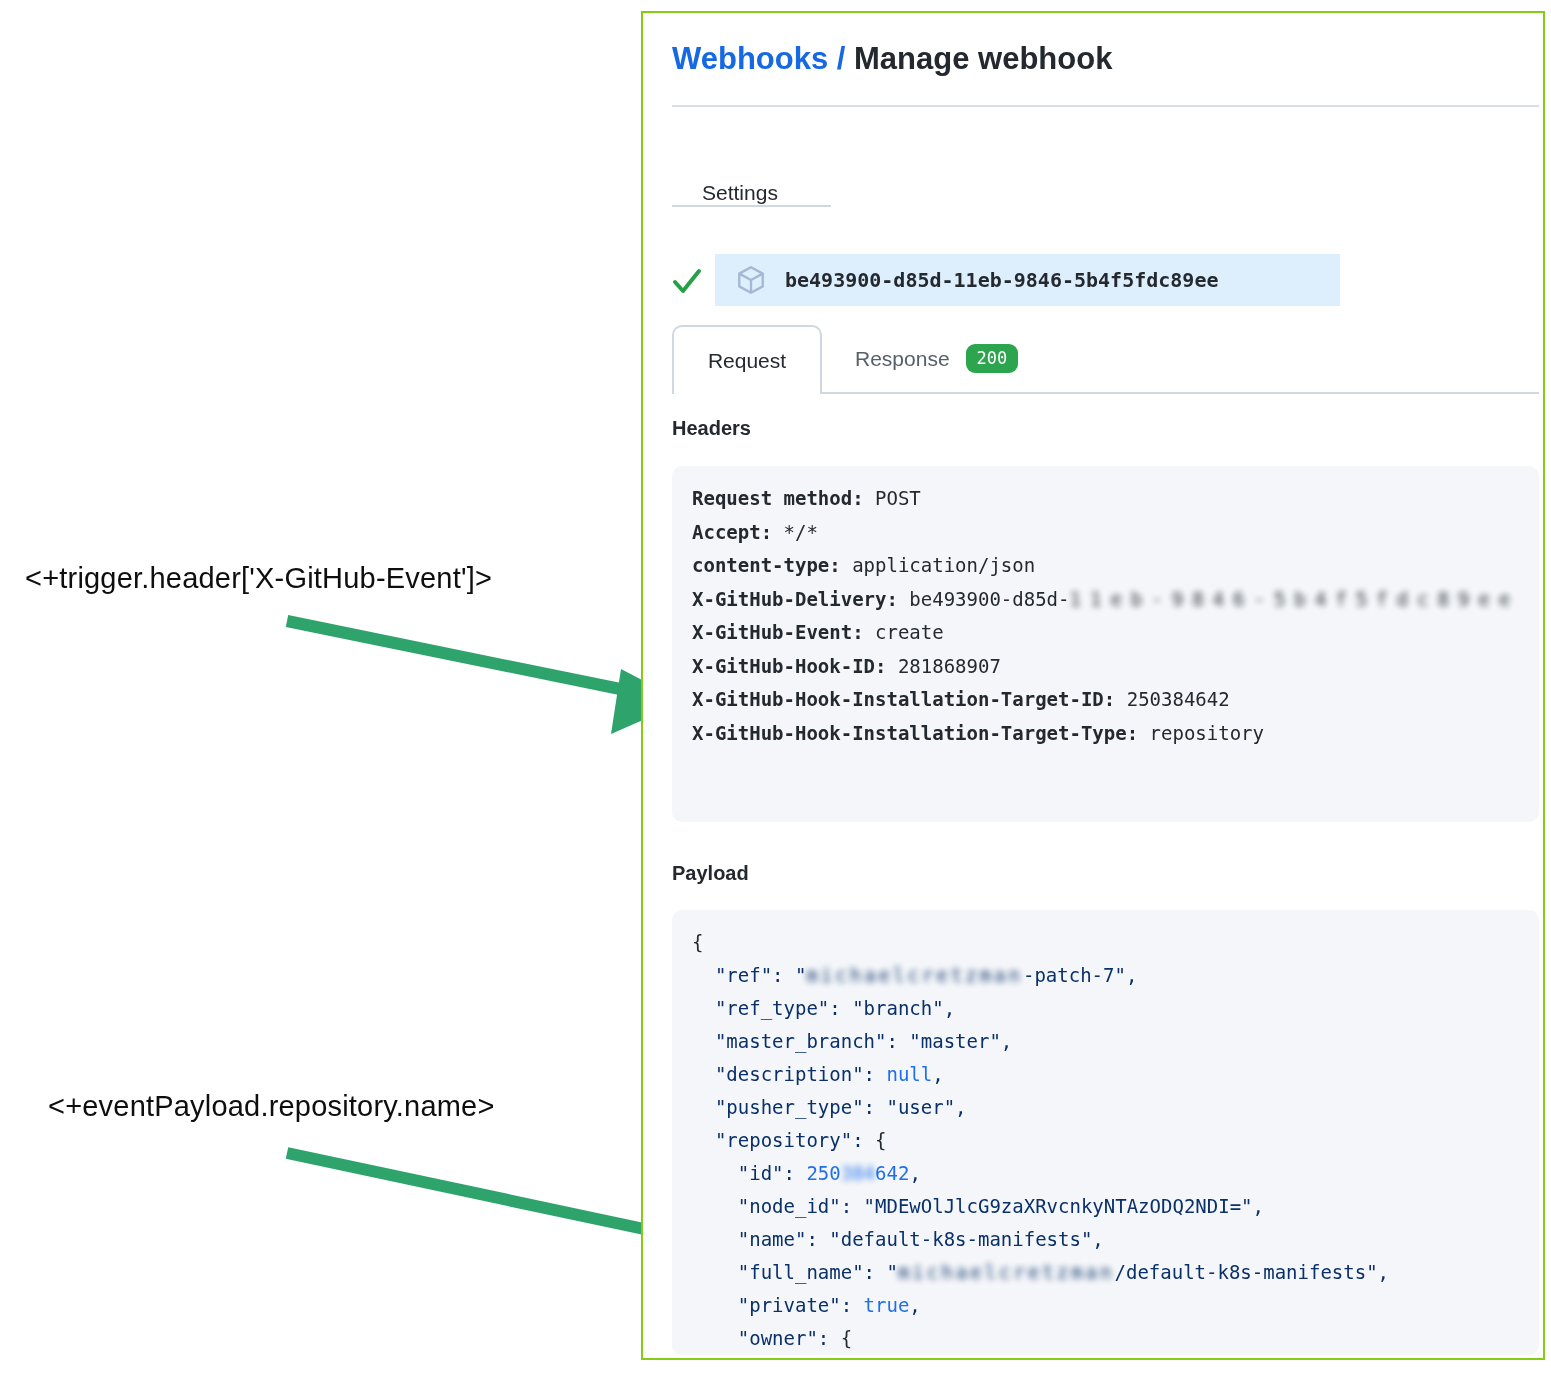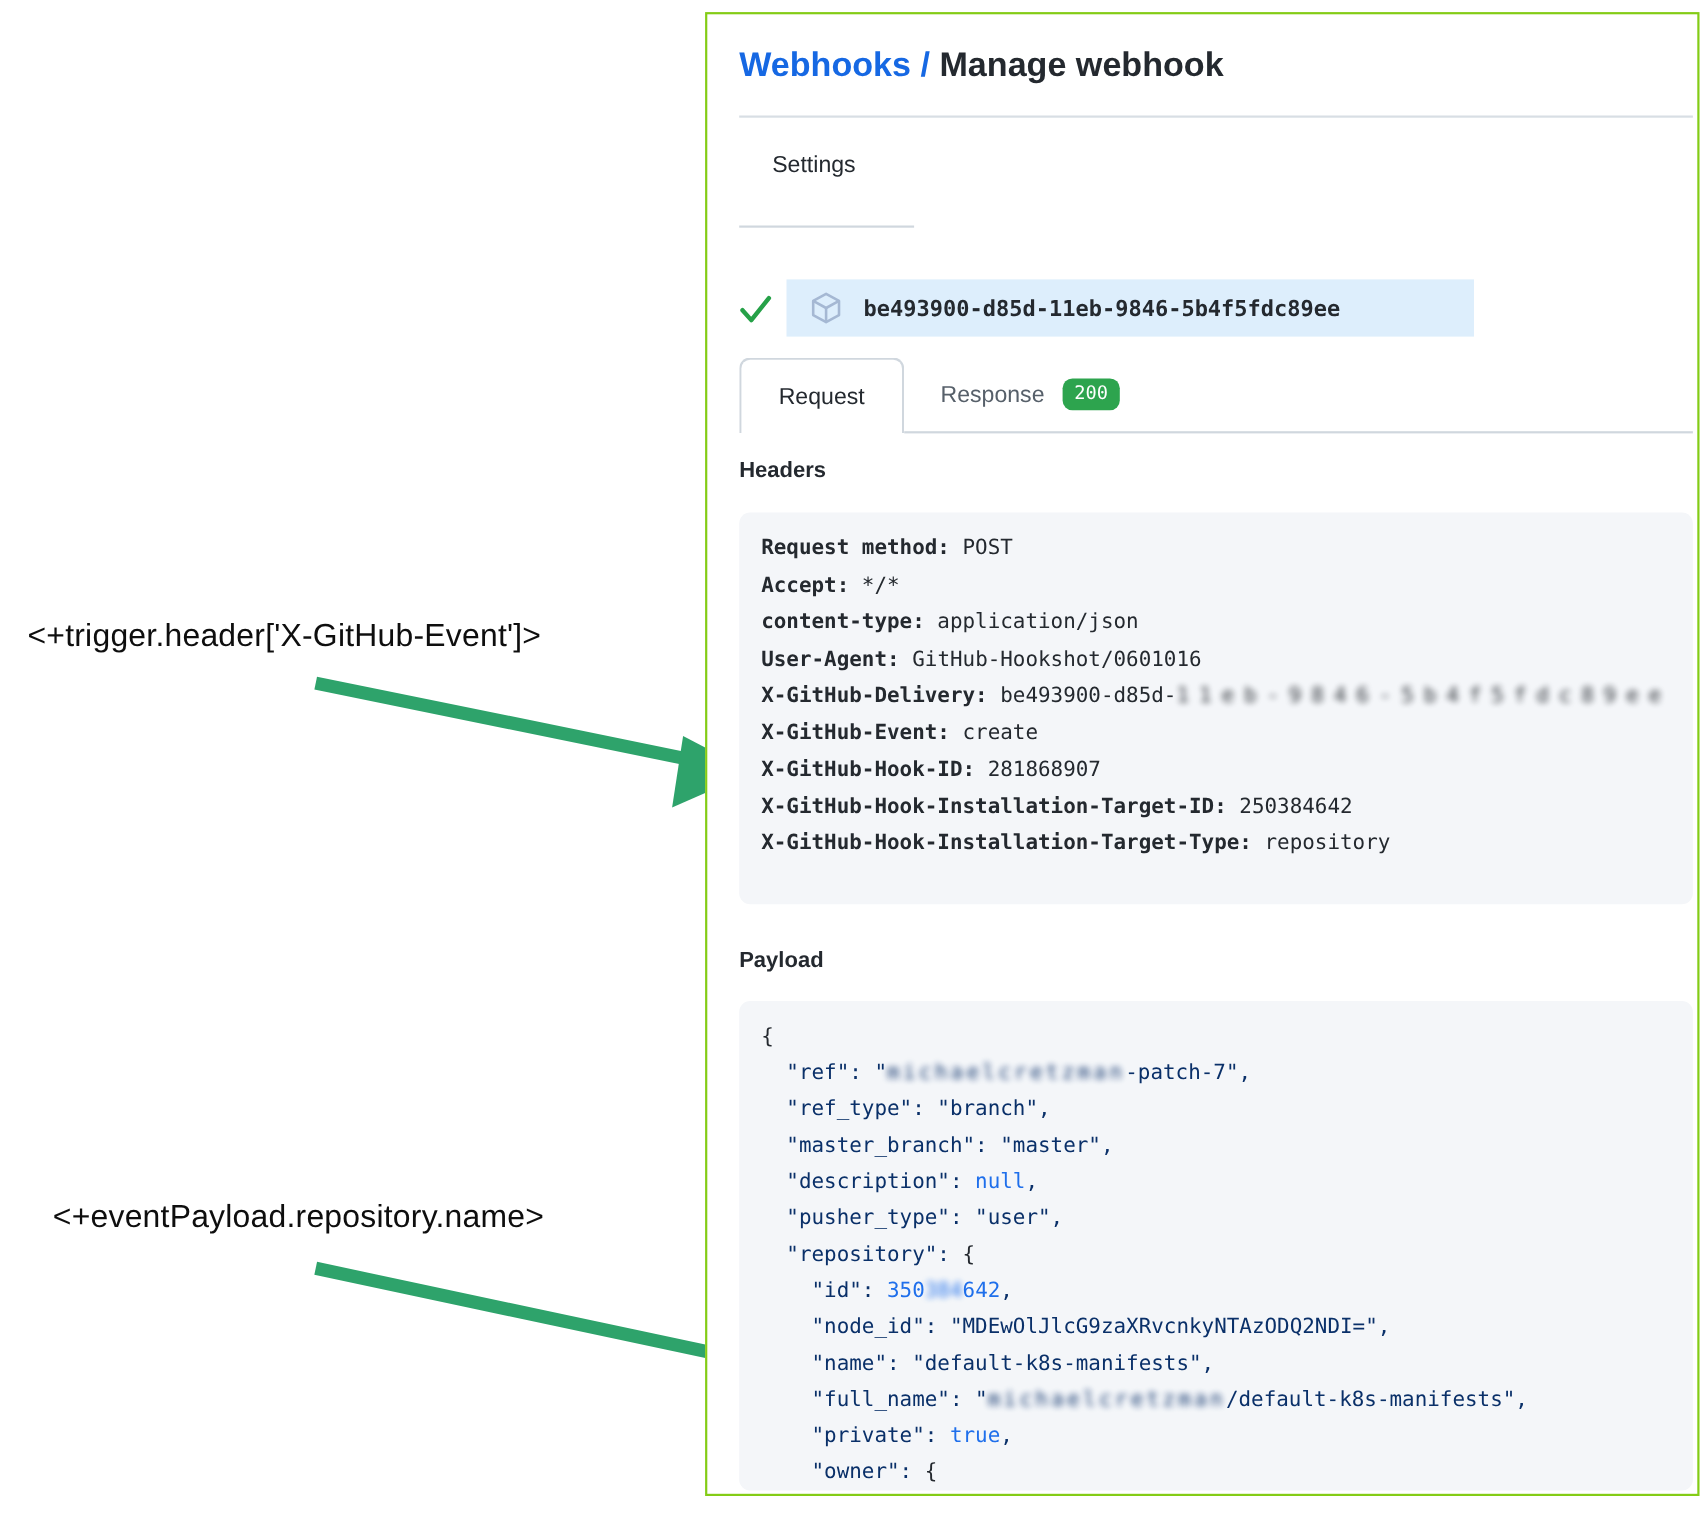--- a/index.html
+++ b/index.html
@@ -28,7 +28,7 @@
   
   .tab-label{font-size:21px;color:#24292f;}
   #tab-settings{
-    position:absolute;left:45px;top:125px;height:67px;display:flex;align-items:flex-start;
+    position:absolute;left:45px;top:125px;height:67px;display:flex;align-items:flex-end;
     padding:0 14px;cursor:pointer;
   }
   #tab-recent{

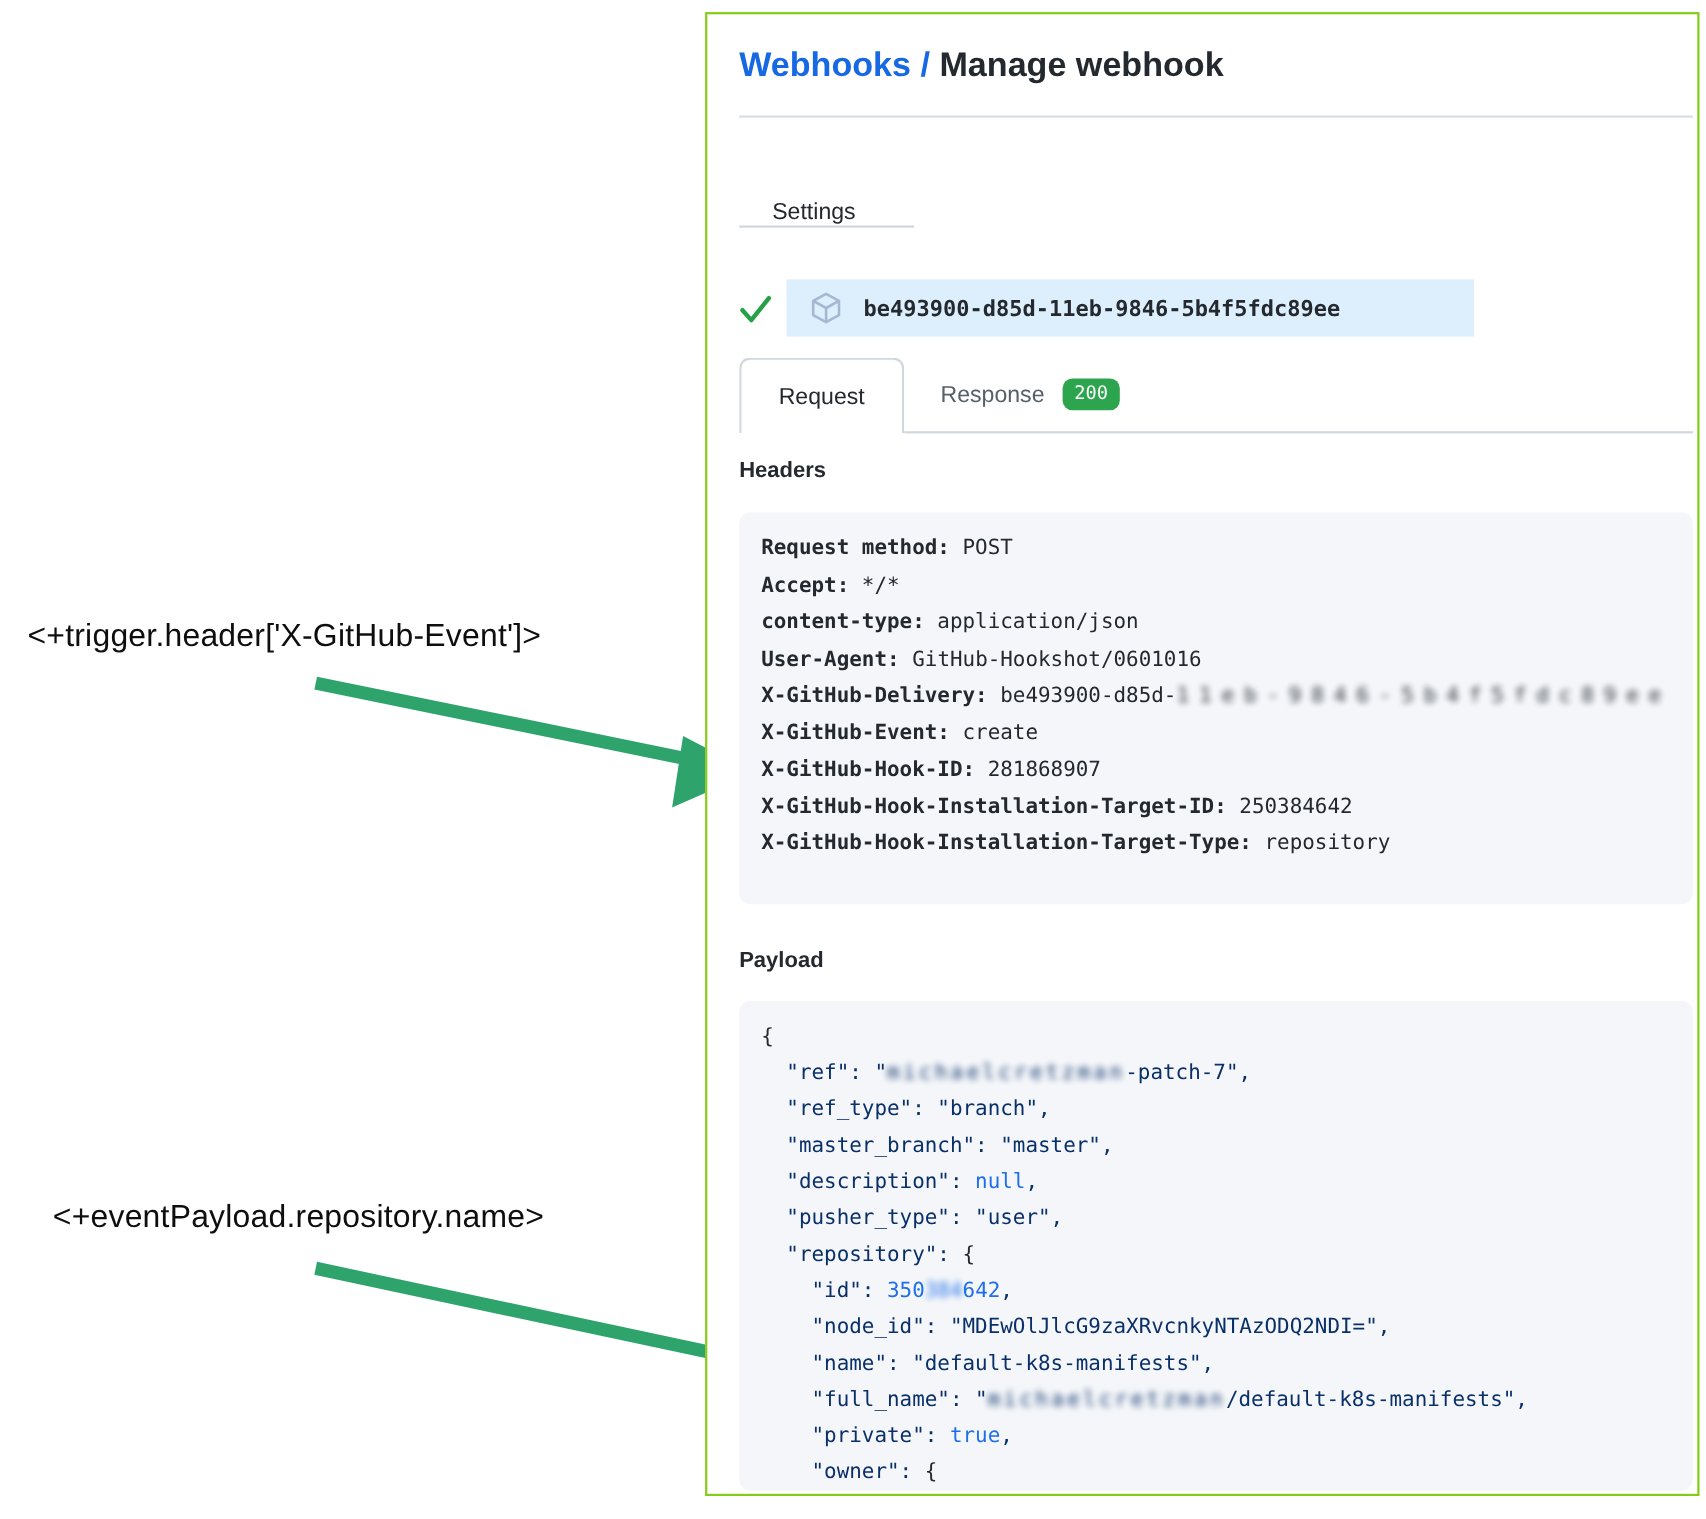--- a/index.html
+++ b/index.html
@@ -147,7 +147,6 @@
         <div class="hline"><span class="hkey">Request method:</span> POST</div>
         <div class="hline"><span class="hkey">Accept:</span> */*</div>
         <div class="hline"><span class="hkey">content-type:</span> application/json</div>
-        <div class="hline"><span class="hkey">User-Agent:</span> GitHub-Hookshot/0601016</div>
         <div class="hline"><span class="hkey">X-GitHub-Delivery:</span> be493900-d85d-<span class="blur ls9">11eb-9846-5b4f5fdc89ee</span></div>
         <div class="hline"><span class="hkey">X-GitHub-Event:</span> create</div>
         <div class="hline"><span class="hkey">X-GitHub-Hook-ID:</span> 281868907</div>

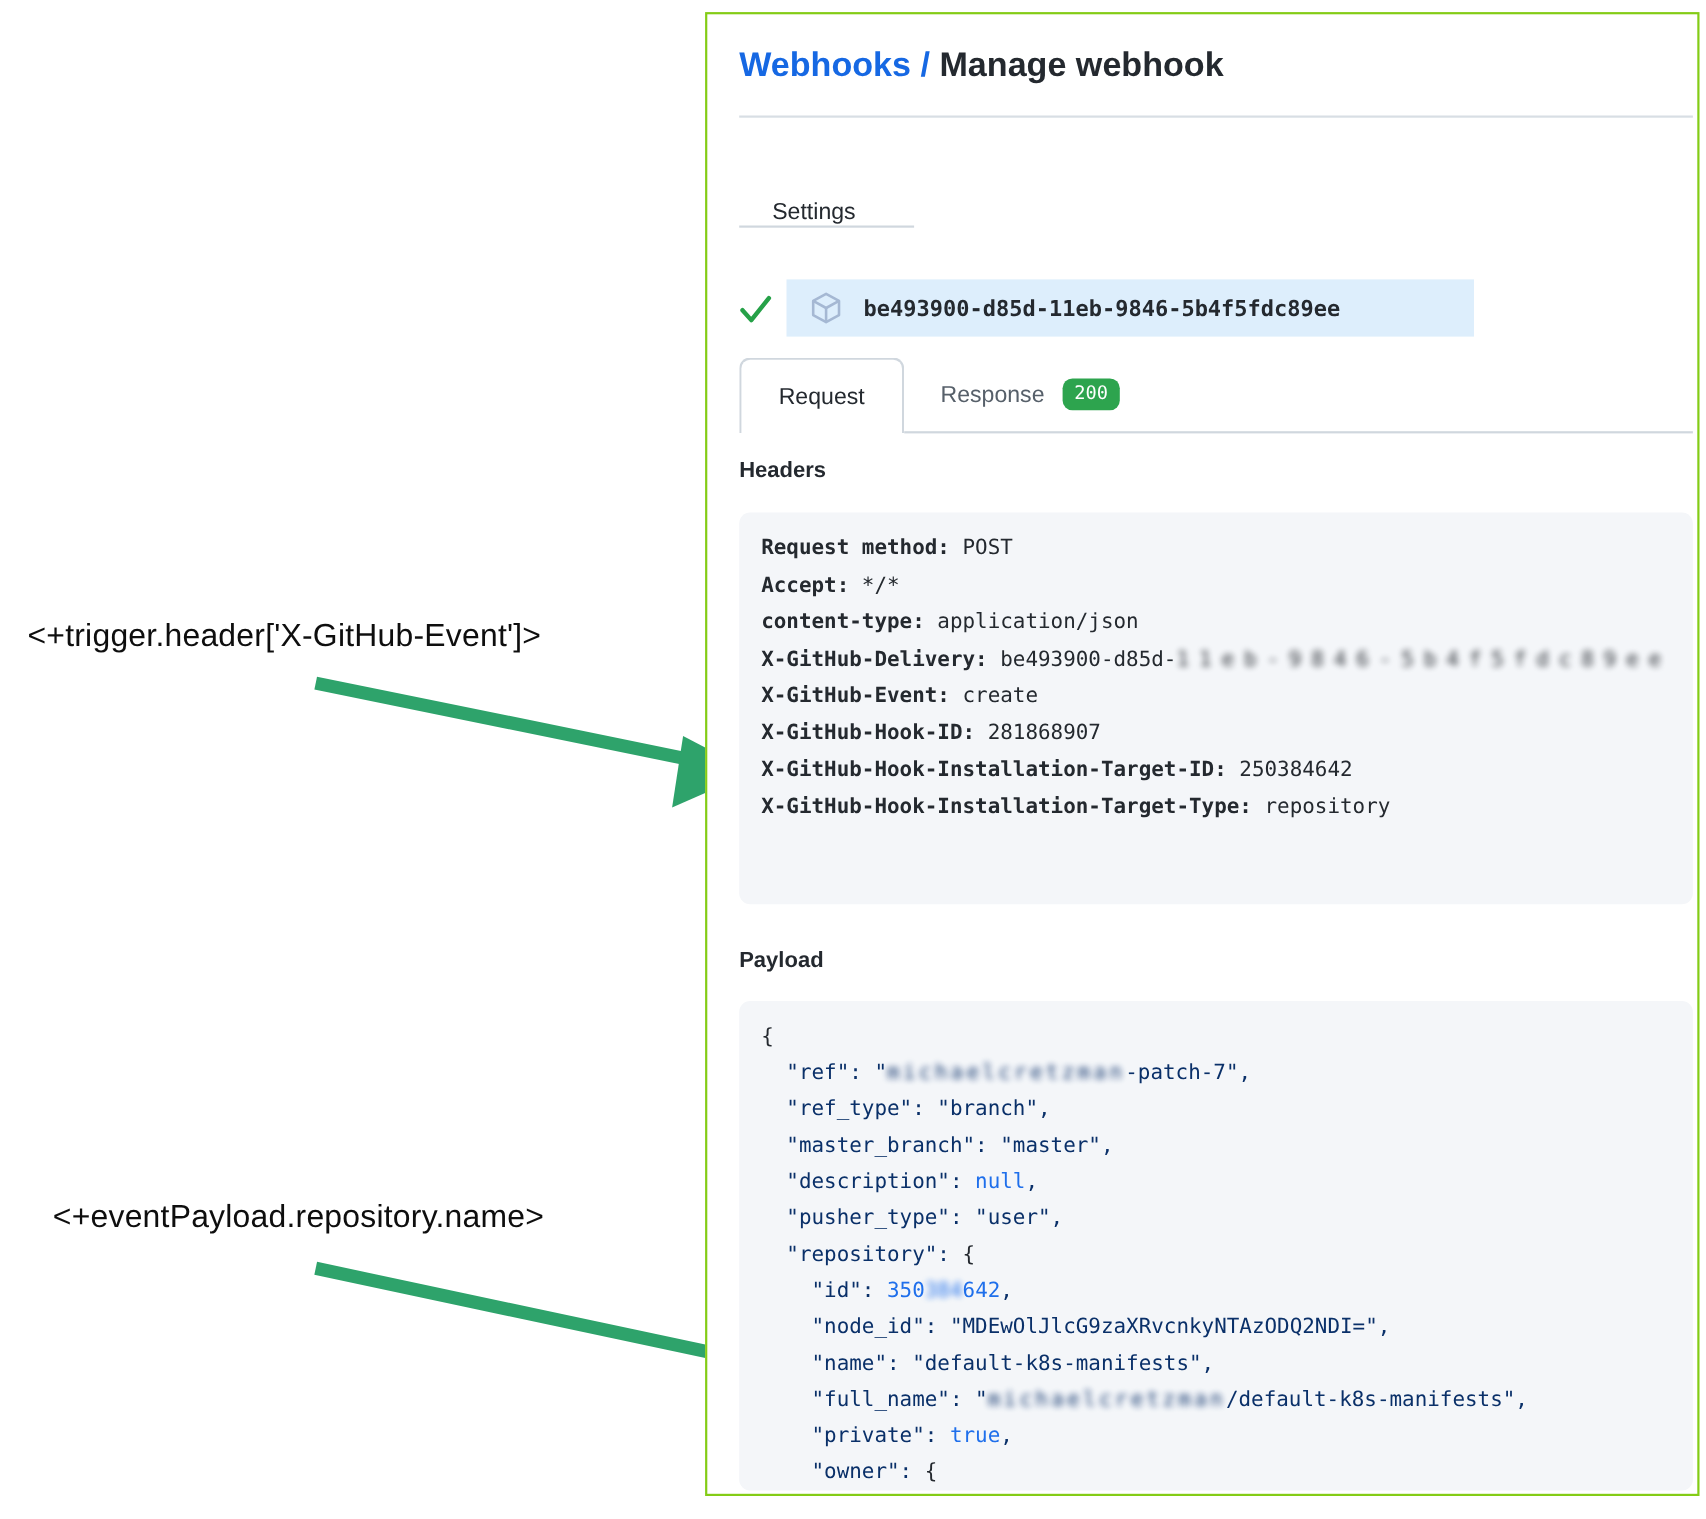--- a/index.html
+++ b/index.html
@@ -163,7 +163,7 @@
         <div class="pline"><span class="tk-k">  "description": </span><span class="tk-l">null</span><span class="tk-k">,</span></div>
         <div class="pline"><span class="tk-k">  "pusher_type": "user",</span></div>
         <div class="pline"><span class="tk-k">  "repository": </span><span class="tk-b">{</span></div>
-        <div class="pline"><span class="tk-k">    "id": </span><span class="tk-l">350</span><span class="tk-l blur">384</span><span class="tk-l">642</span><span class="tk-k">,</span></div>
+        <div class="pline"><span class="tk-k">    "id": </span><span class="tk-l">250</span><span class="tk-l blur">384</span><span class="tk-l">642</span><span class="tk-k">,</span></div>
         <div class="pline"><span class="tk-k">    "node_id": "MDEwOlJlcG9zaXRvcnkyNTAzODQ2NDI=",</span></div>
         <div class="pline"><span class="tk-k">    "name": "default-k8s-manifests",</span></div>
         <div class="pline"><span class="tk-k">    "full_name": "</span><span class="tk-k blur ls3">michaelcretzman</span><span class="tk-k">/default-k8s-manifests",</span></div>

